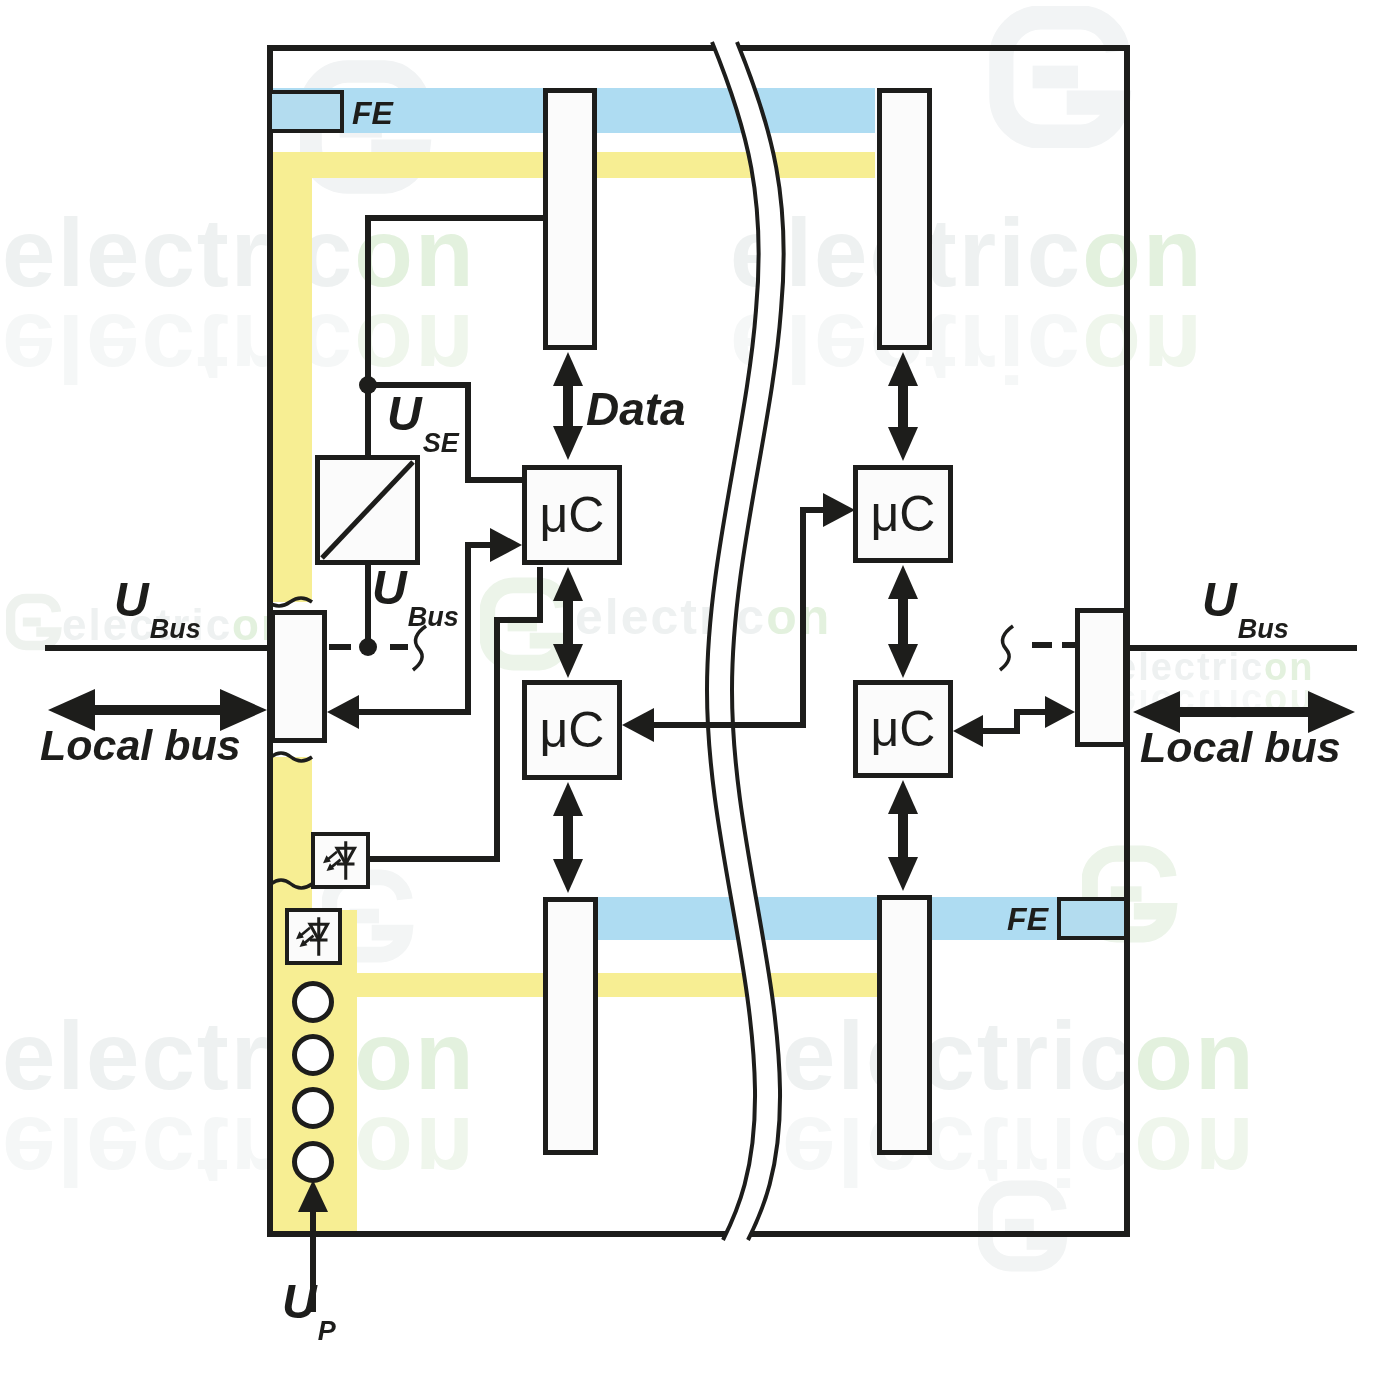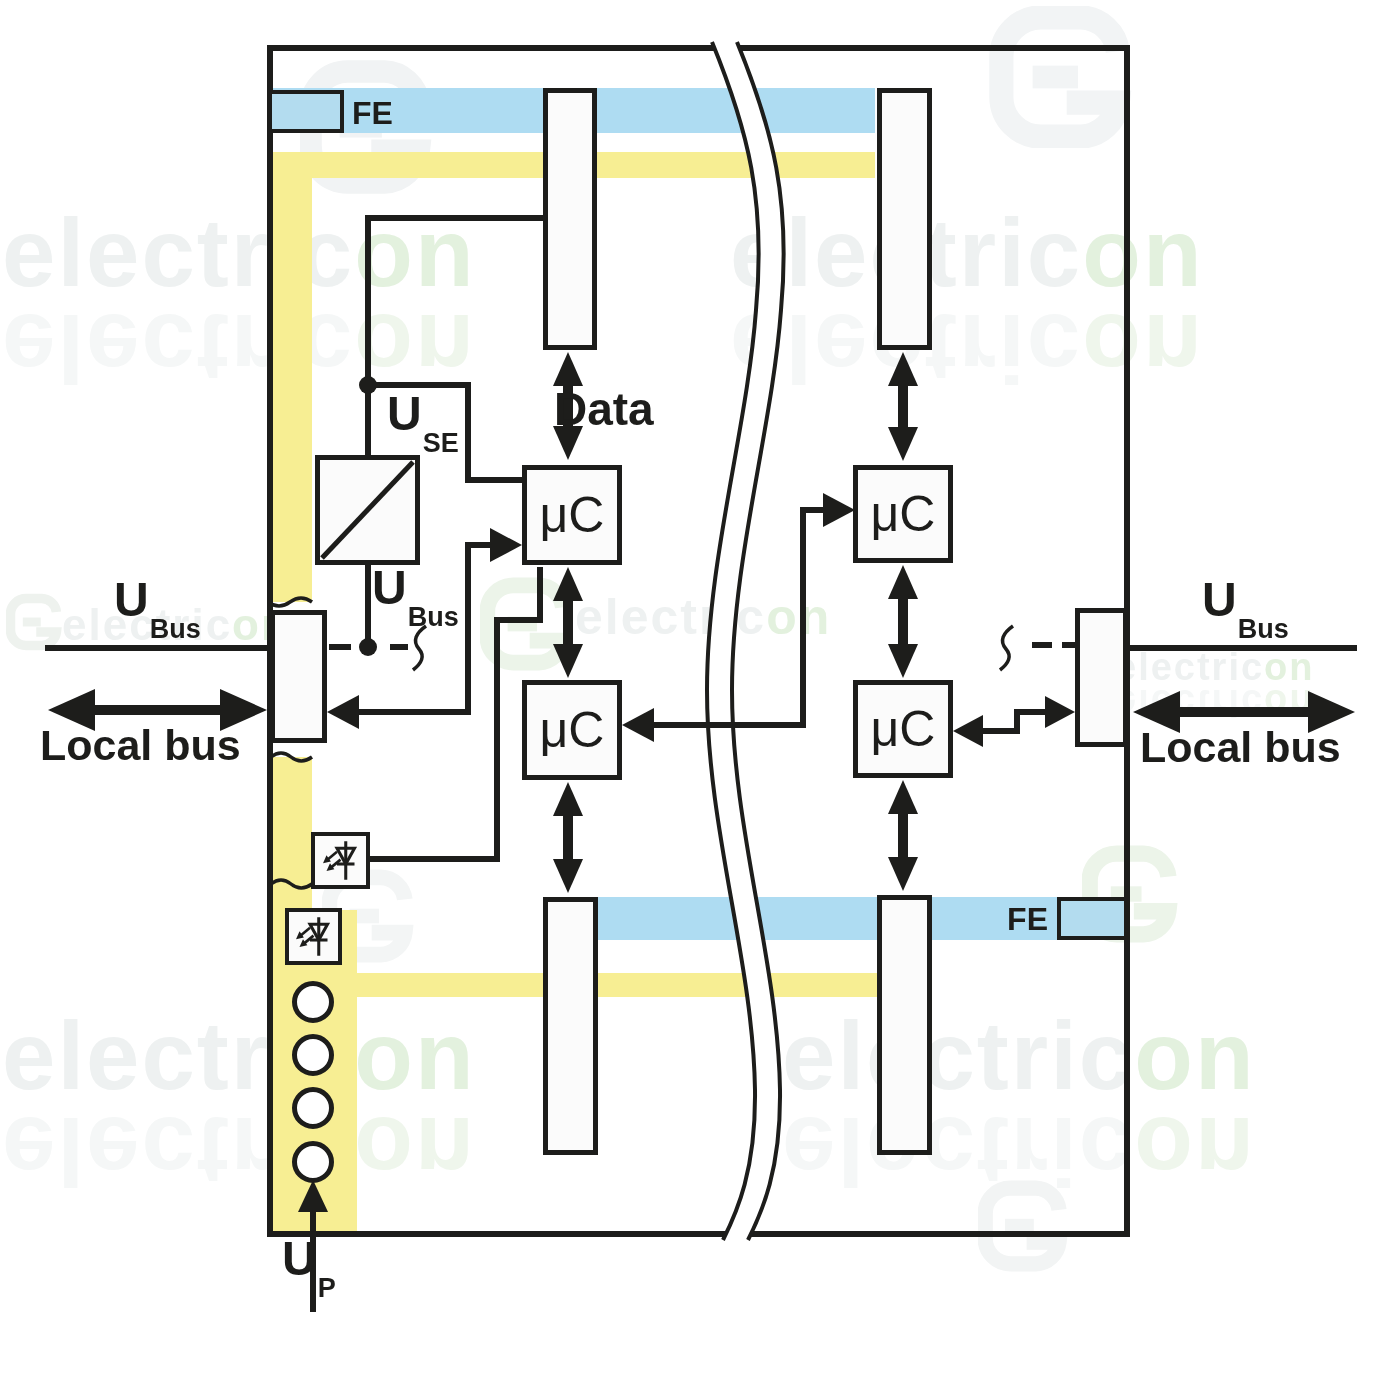--- a/index.html
+++ b/index.html
@@ -36,7 +36,7 @@
   .led{position:absolute;z-index:4;width:42px;height:42px;border:5px solid var(--line);
        border-radius:50%;background:#fff;box-sizing:border-box;}
   
-  .lbl{position:absolute;z-index:6;font-weight:bold;white-space:nowrap;line-height:1;}
+  .lbl{position:absolute;z-index:6;font-weight:bold;white-space:nowrap;line-height:1;font-style:italic;}
   .lbl .big{font-size:48px;}
   .lbl .sub{font-size:27px;position:relative;top:22px;left:1px;}
 </style>

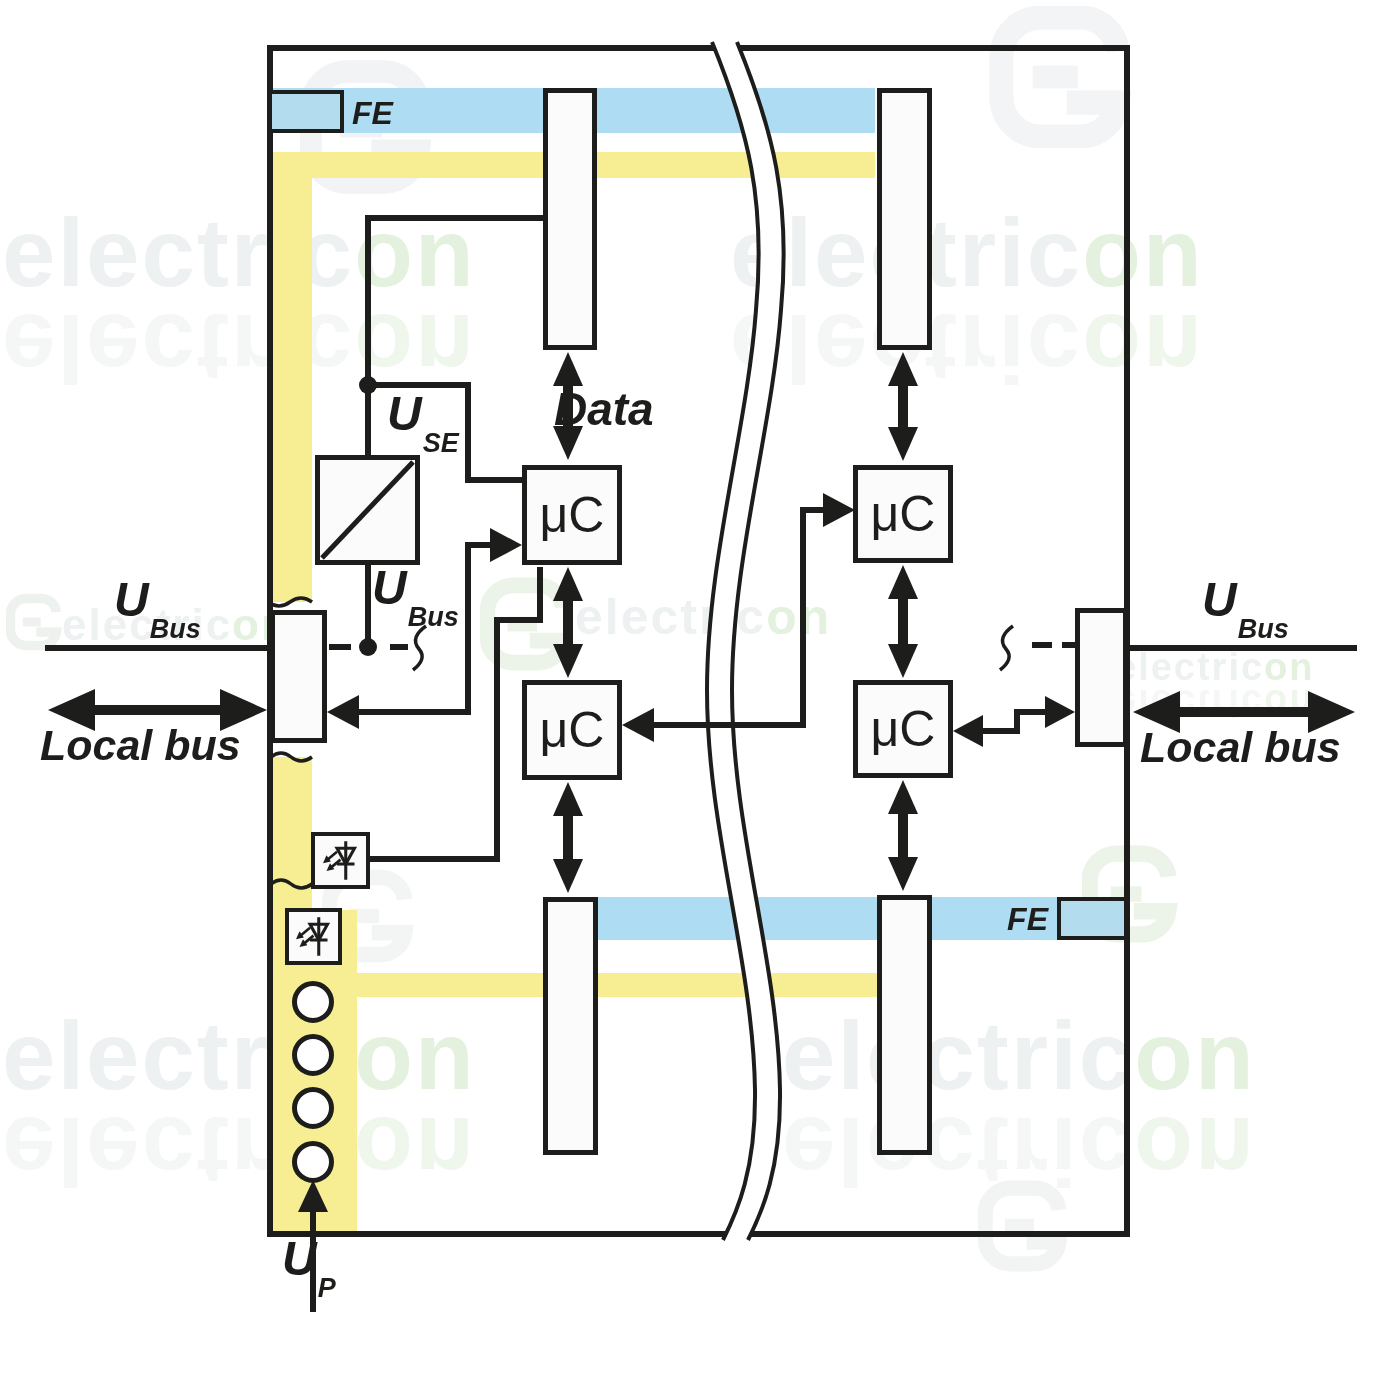--- a/index.html
+++ b/index.html
@@ -269,7 +269,7 @@
   <div class="lbl" style="left:352px;top:97px;font-size:32px;"><span>FE</span></div>
   <div class="lbl" style="left:968px;top:903px;width:80px;text-align:right;font-size:32px;"><span>FE</span></div>
 
-  <div class="lbl" style="left:554px;top:386px;font-size:46px;"><span>Data</span></div>
+  <div class="lbl" style="left:586px;top:386px;font-size:46px;"><span>Data</span></div>
 
   <div class="lbl" style="left:387px;top:390px;"><span class="big">U</span><span class="sub">SE</span></div>
   <div class="lbl" style="left:372px;top:564px;"><span class="big">U</span><span class="sub">Bus</span></div>

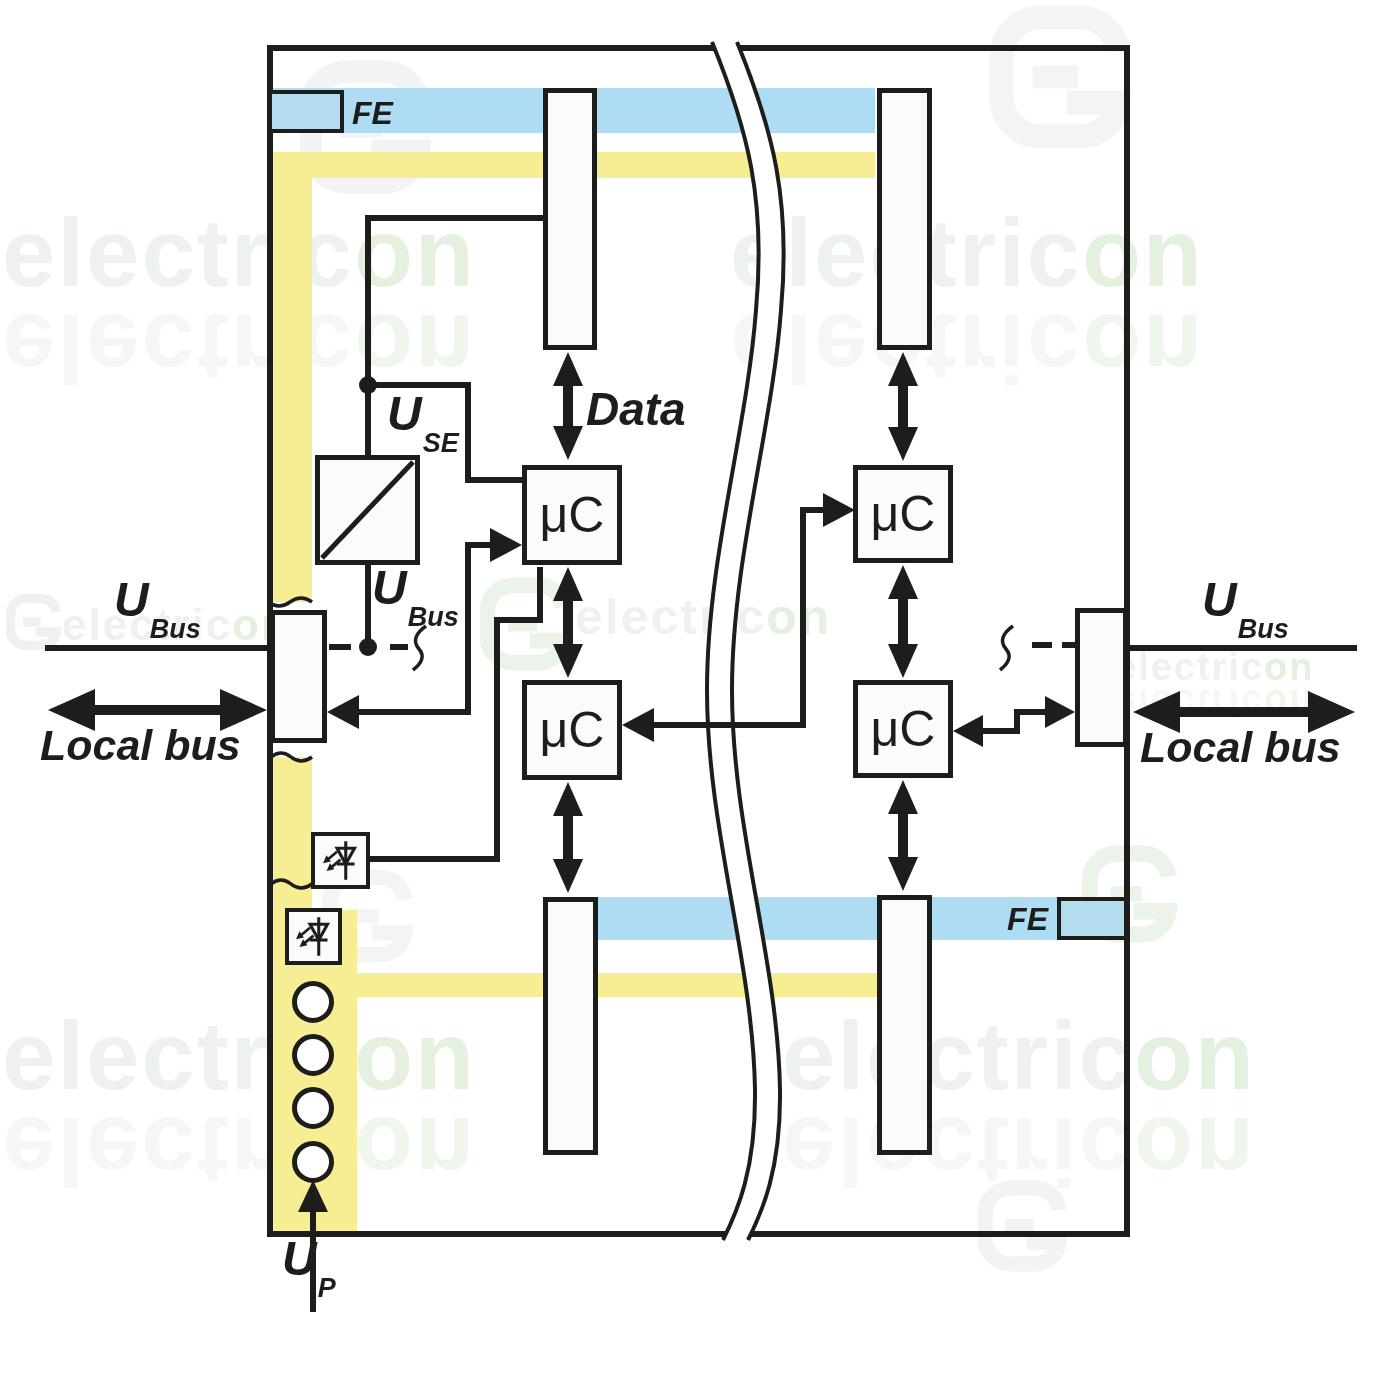--- a/index.html
+++ b/index.html
@@ -275,7 +275,7 @@
   <div class="lbl" style="left:372px;top:564px;"><span class="big">U</span><span class="sub">Bus</span></div>
   <div class="lbl" style="left:114px;top:576px;"><span class="big">U</span><span class="sub">Bus</span></div>
   <div class="lbl" style="left:1202px;top:576px;"><span class="big">U</span><span class="sub">Bus</span></div>
-  <div class="lbl" style="left:282px;top:1235px;"><span class="big">U</span><span class="sub">P</span></div>
+  <div class="lbl" style="left:282px;top:1278px;"><span class="big">U</span><span class="sub">P</span></div>
 
   <div class="lbl" style="left:40px;top:724px;font-size:43px;"><span>Local bus</span></div>
   <div class="lbl" style="left:1140px;top:726px;font-size:43px;"><span>Local bus</span></div>

